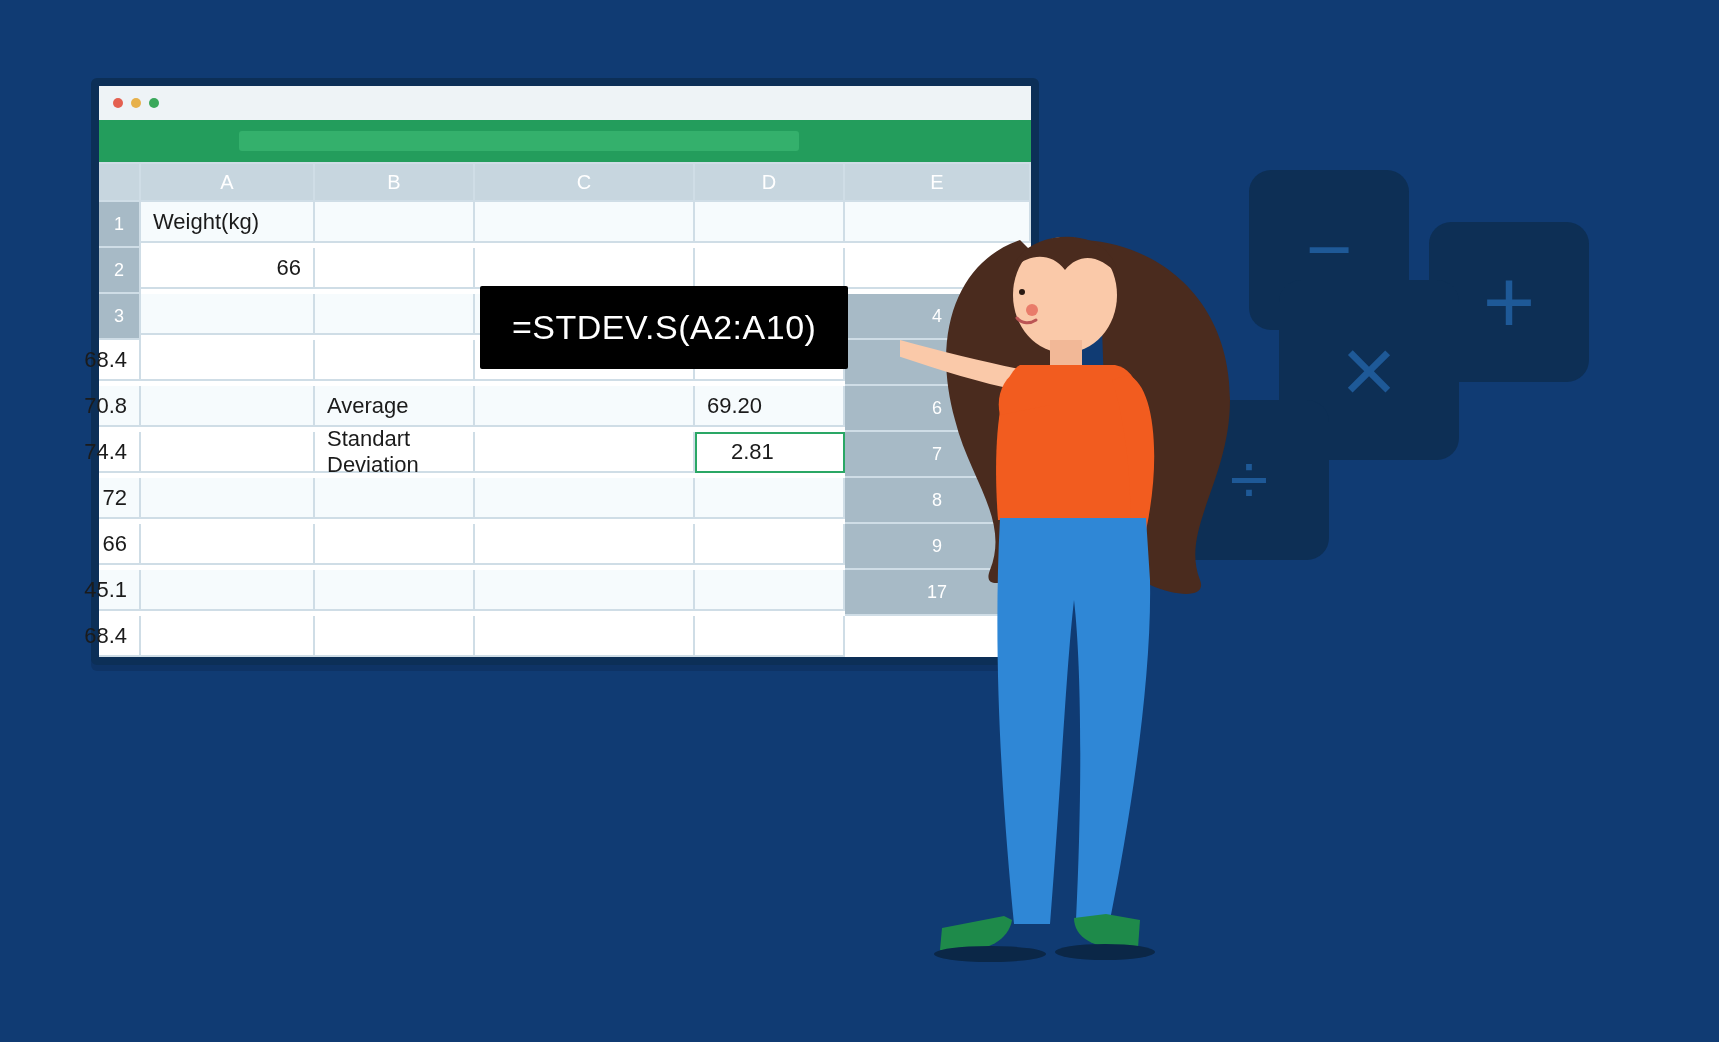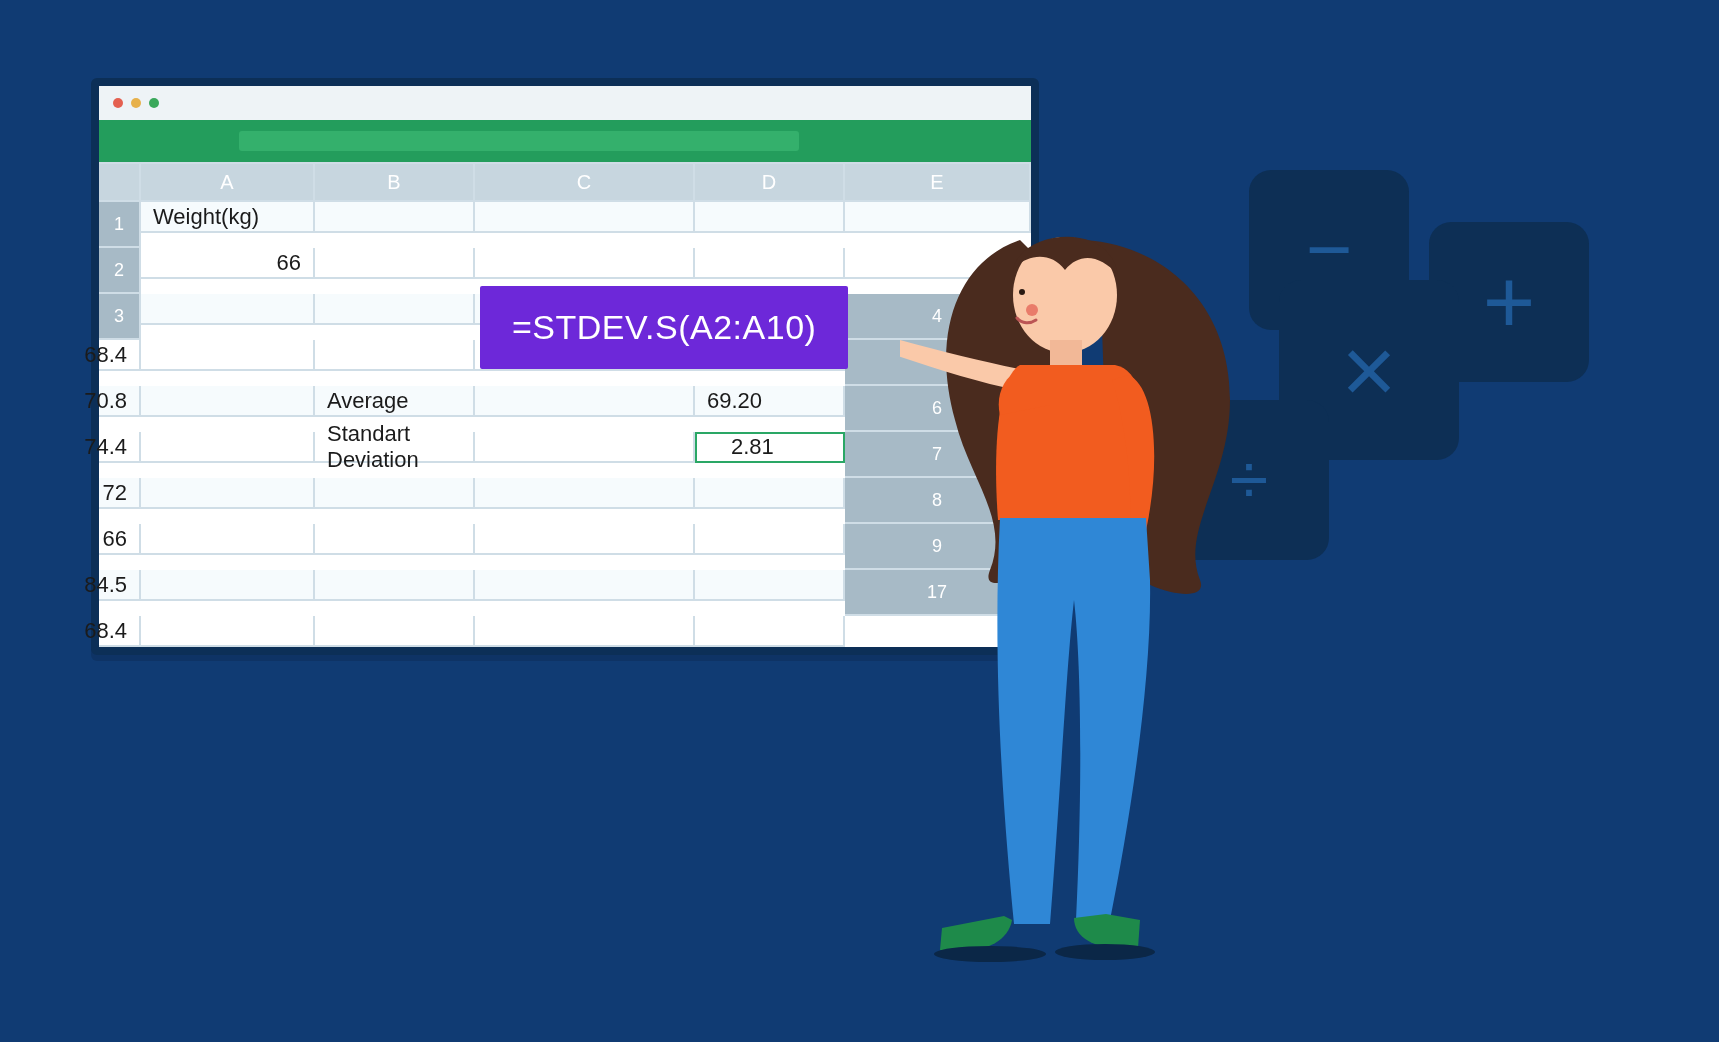--- a/index.html
+++ b/index.html
@@ -81,7 +81,7 @@
   padding: 0;
 }
 .cell {
-  height: 31px;
+  height: 41px;
   background: #f6fbfd;
 }
 .cell.alt { background: #ffffff; }

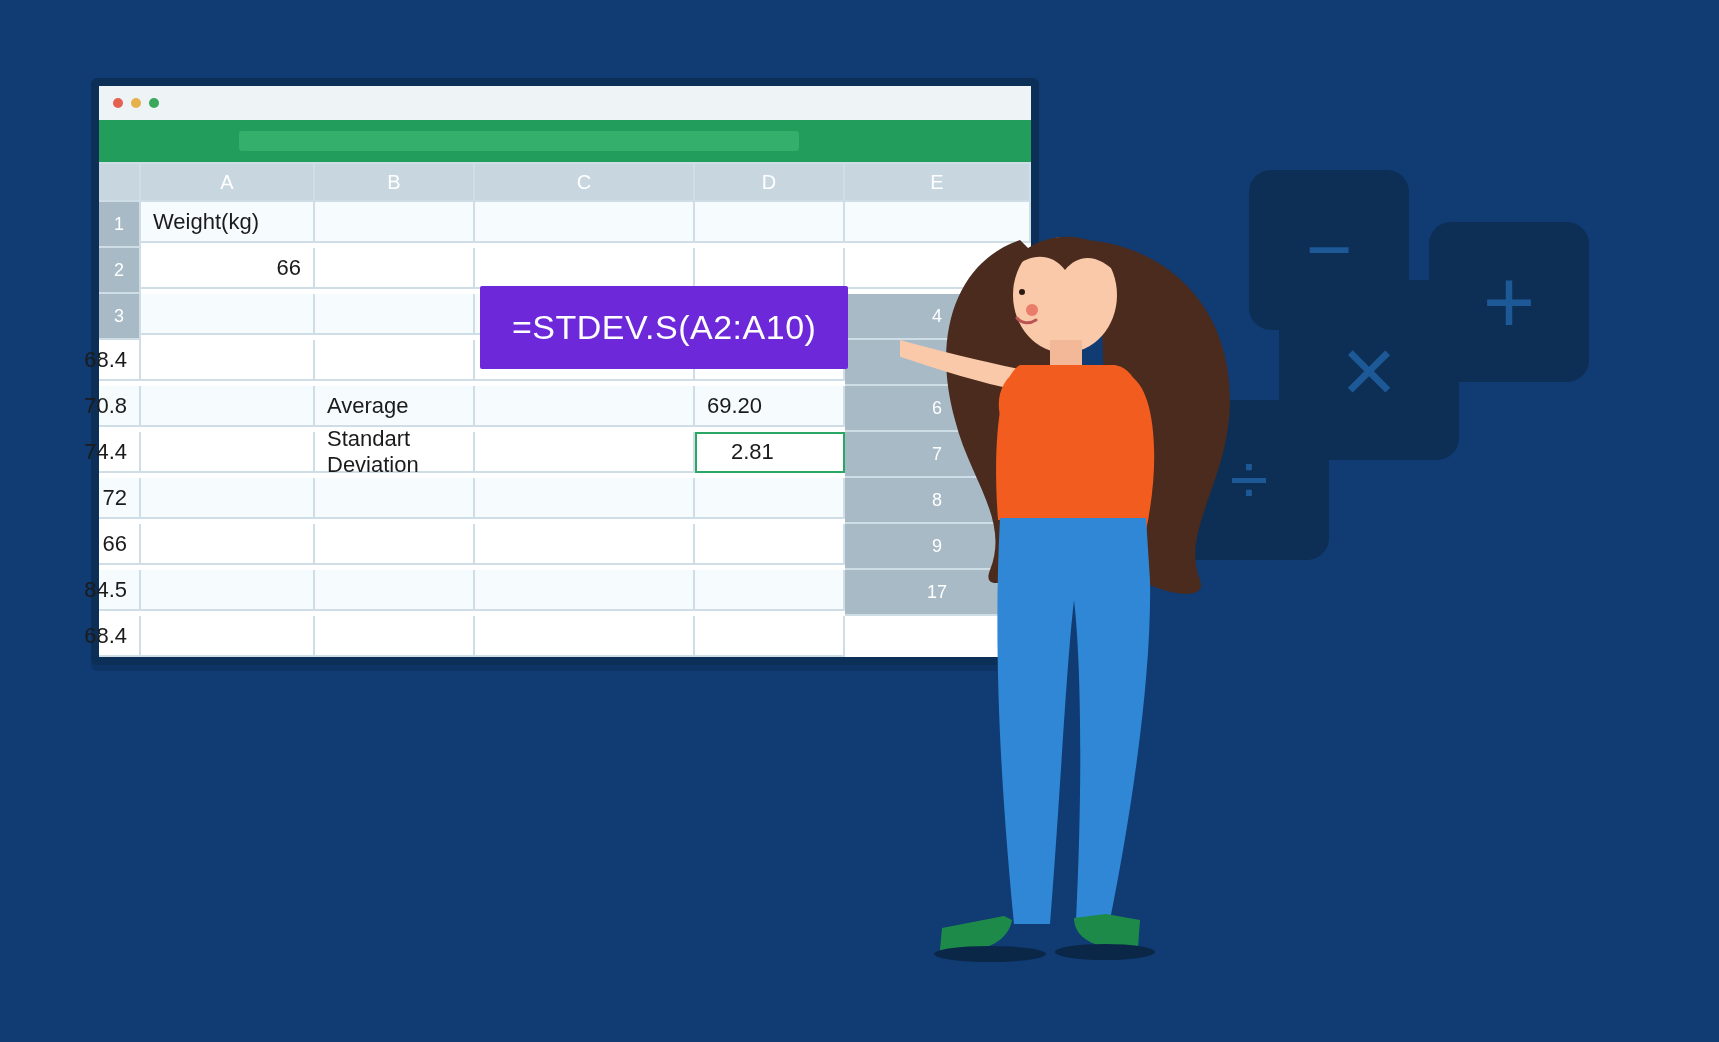--- a/index.html
+++ b/index.html
@@ -98,7 +98,7 @@
   position: absolute;
   left: 480px;
   top: 286px;
-  background: #6d28d9;
+  background: #000000;
   color: #ffffff;
   font-size: 34px;
   letter-spacing: .5px;

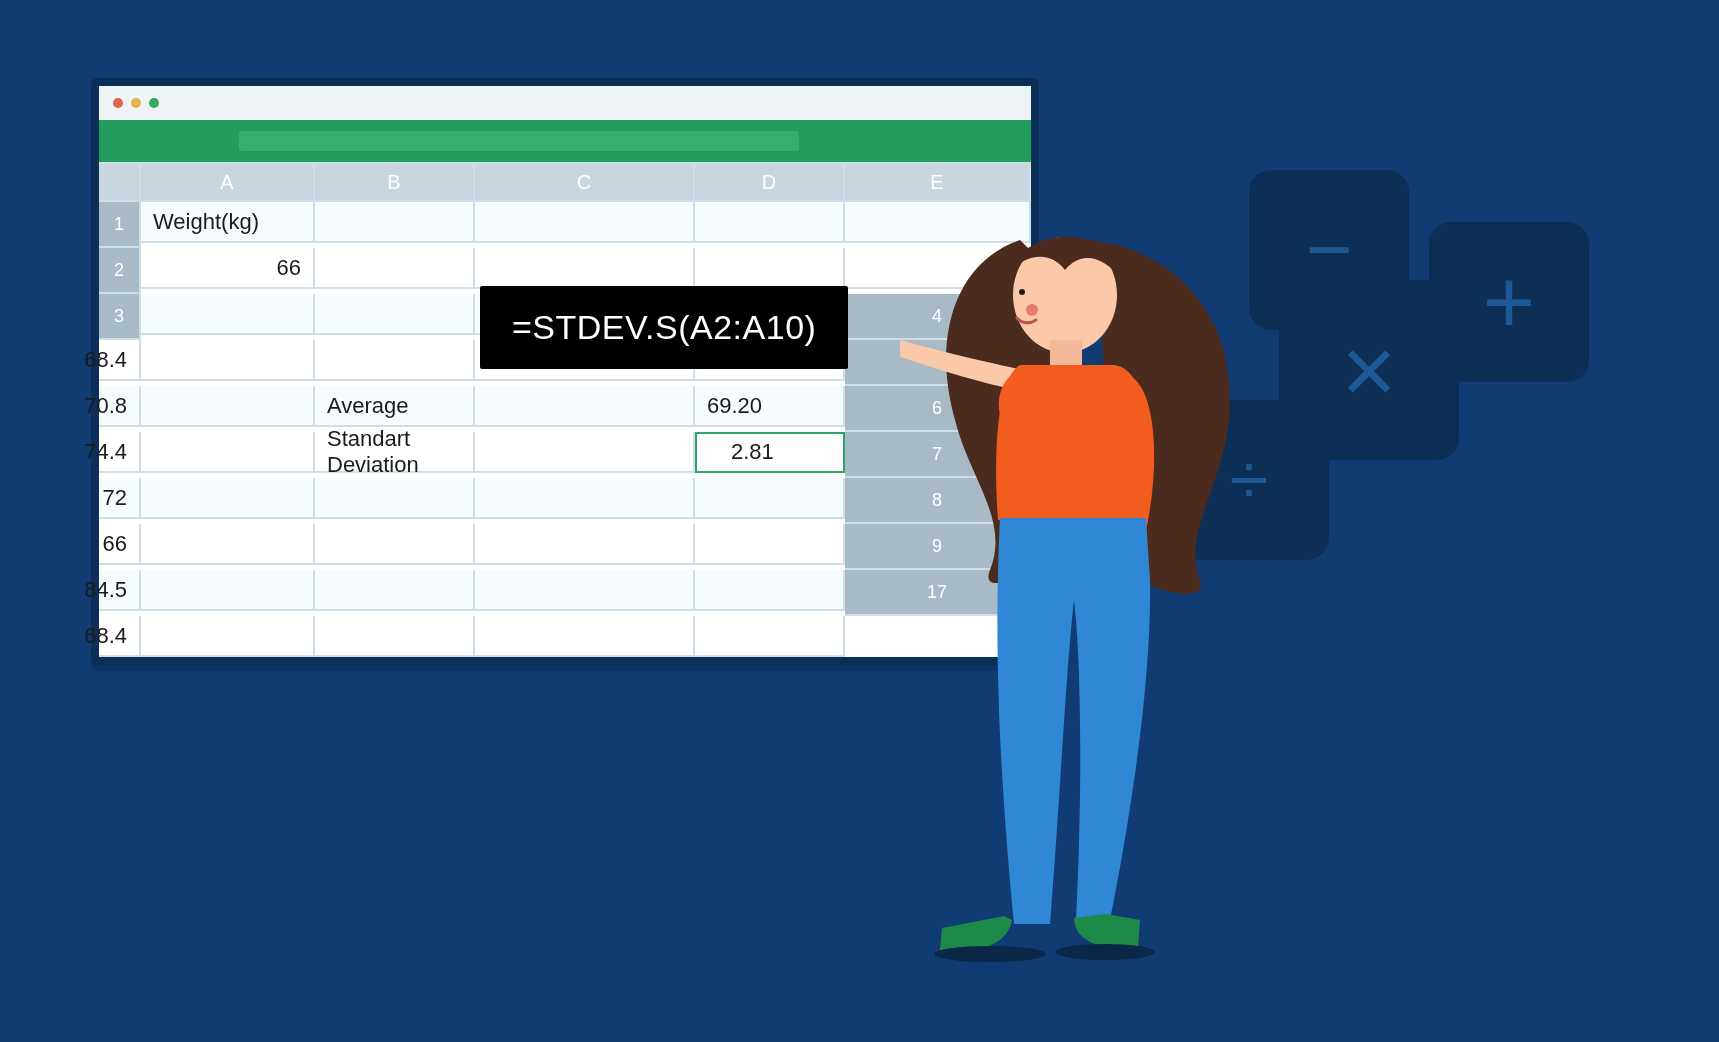--- a/index.html
+++ b/index.html
@@ -216,7 +216,7 @@
     <div class="cell alt"></div>
 
     <div class="rnum">9</div>
-    <div class="cell right">84.5</div>
+    <div class="cell right">45.1</div>
     <div class="cell"></div>
     <div class="cell"></div>
     <div class="cell"></div>

